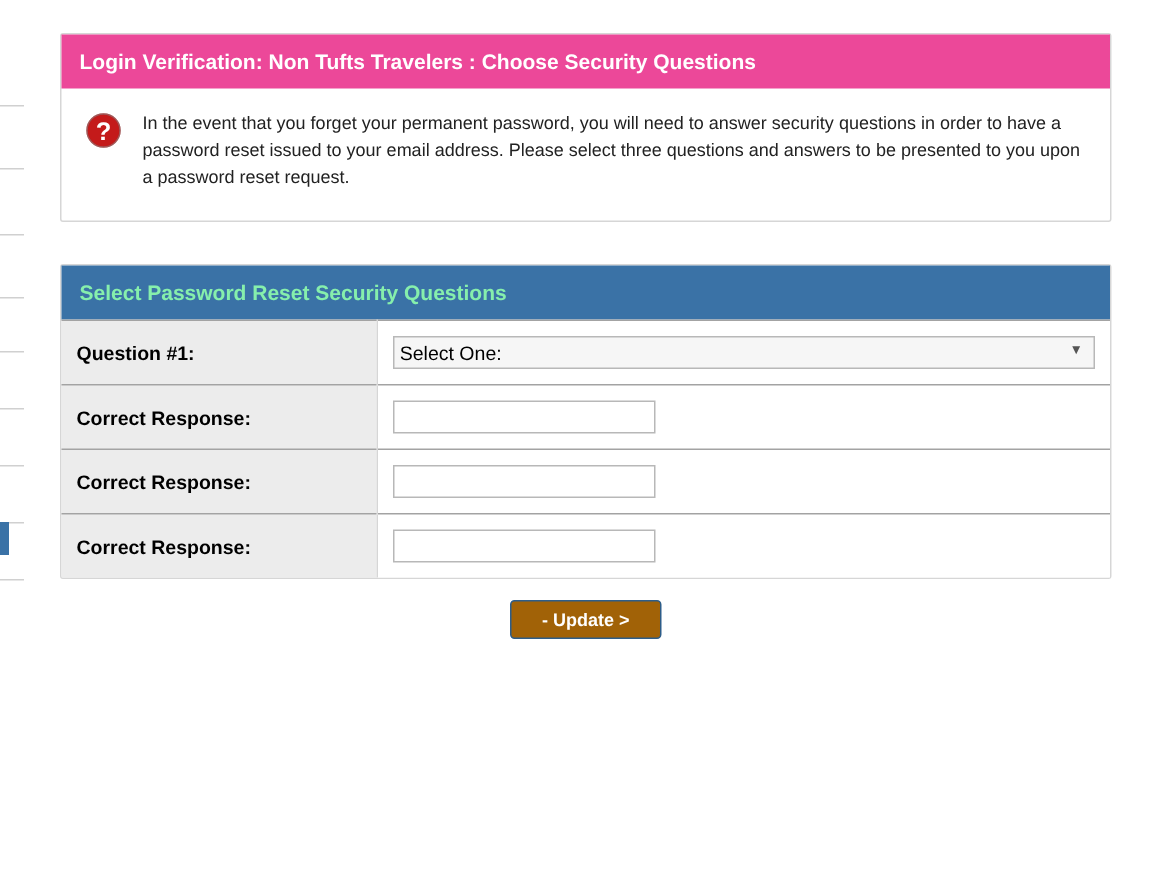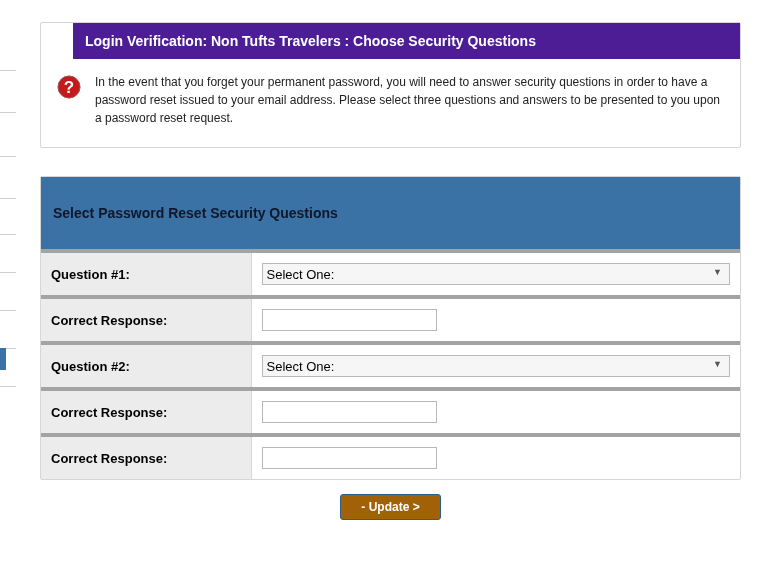--- a/index.html
+++ b/index.html
@@ -45,8 +45,7 @@
     .panel-header {
       display: flex;
       align-items: center;
-      background: #4c1d95;
-      margin-left: 32px;
+      background: #ec4899;
     }
     .panel-header-title {
       flex: 1;

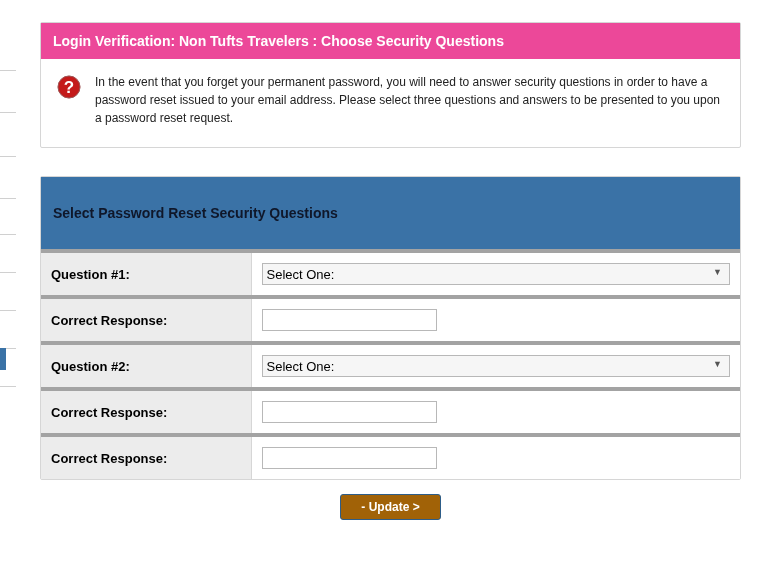--- a/index.html
+++ b/index.html
@@ -91,10 +91,10 @@
     }
     .panel2-header {
       background: #3a72a6;
-      color: #0f172a;
+      color: #86efac;
       font-size: 14px;
       font-weight: bold;
-      padding: 28px 12px;
+      padding: 10px 12px;
     }
     .form-table {
       width: 100%;

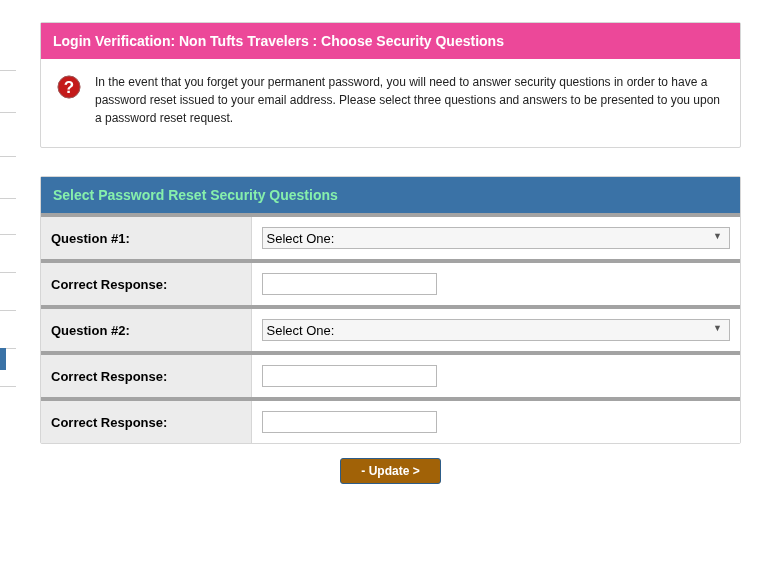--- a/index.html
+++ b/index.html
@@ -101,7 +101,7 @@
       border-collapse: collapse;
     }
     .form-table td {
-      border-top: 4px solid #a3a3a3;
+      border-top: 1px solid #a3a3a3;
       padding: 10px 10px;
       vertical-align: middle;
       font-size: 13px;

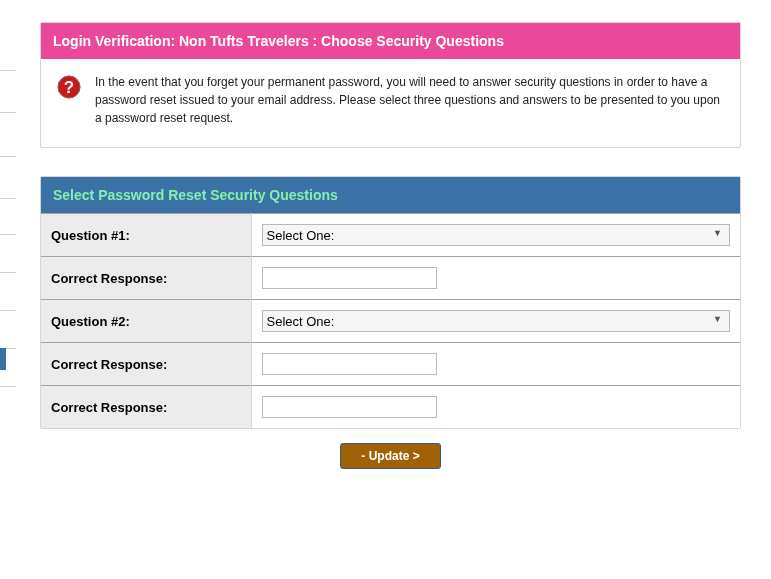--- a/index.html
+++ b/index.html
@@ -214,23 +214,13 @@
         <td><input type="text" class="text-input" value="" style=""></td>
       </tr>
       <tr>
-        <td>Question #2:</td>
-        <td>
-          <div class="select-wrap">
-            <select>
-              <option>Select One:</option>
-            </select>
-          </div>
-        </td>
+        <td>Correct Response:</td>
+        <td><input type="text" class="text-input" value="" style=""></td>
       </tr>
       <tr>
         <td>Correct Response:</td>
         <td><input type="text" class="text-input" value="" style=""></td>
       </tr>
-      <tr>
-        <td>Correct Response:</td>
-        <td><input type="text" class="text-input" value="" style=""></td>
-      </tr>
     </tbody>
       </table>
   </div>

